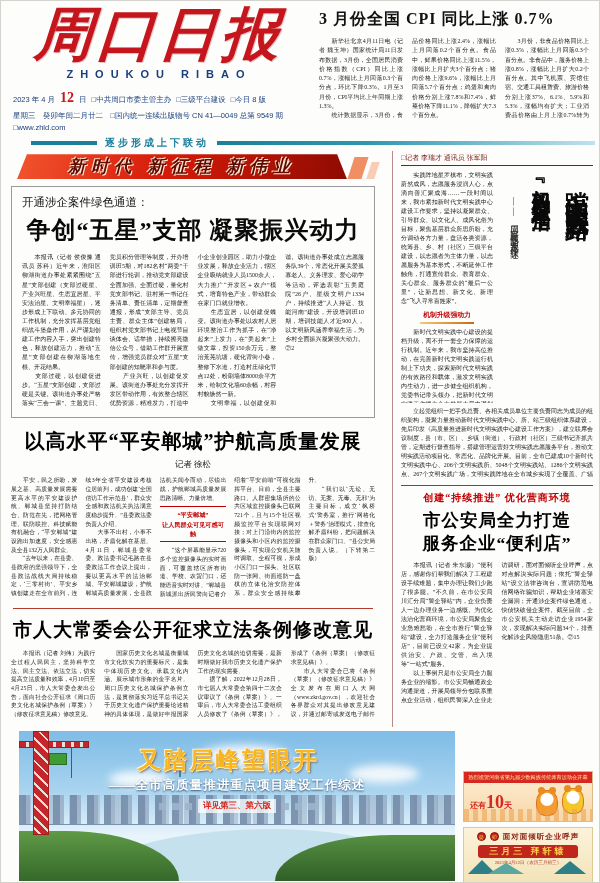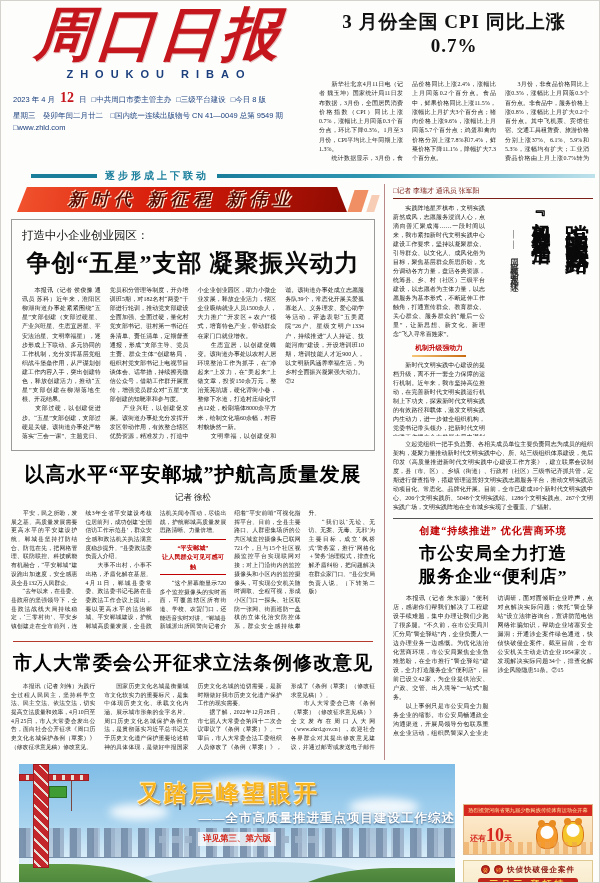--- a/index.html
+++ b/index.html
@@ -25,7 +25,7 @@
   .date-row1 { display:flex; align-items:baseline; gap:5px; flex-wrap:nowrap; white-space:nowrap; }
   .date-day { color:#c4161c; font-size:14px; font-weight:bold; font-family:"Liberation Serif", serif; }
   .cpi { flex:1; padding:4px 2px 0 10px; }
-  .cpi-title { font-size:19px; font-weight:900; color:#111; text-align:center; letter-spacing:1px; margin-bottom:23px; }
+  .cpi-title { font-size:16px; font-weight:900; color:#111; letter-spacing:1px; margin-bottom:7px; }
   .cpi-body {
     height:88px; overflow:hidden; column-count:3; column-gap:9px; column-fill:auto;
     font-size:6px; line-height:1.55; text-align:justify; color:#222; white-space:pre-line;

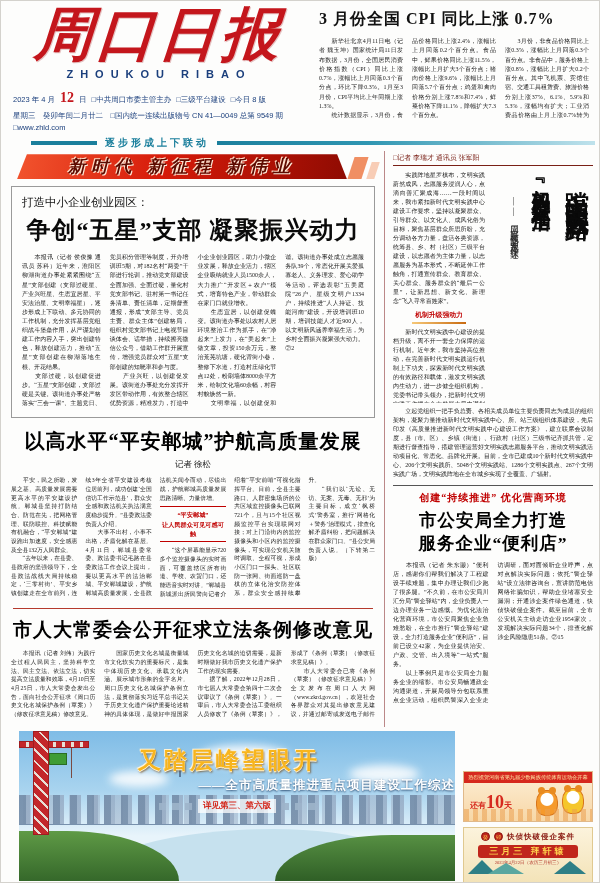--- a/index.html
+++ b/index.html
@@ -37,7 +37,7 @@
   
   .main { display:flex; padding:2px 6px 0 6px; }
   .left-sec { width:372px; }
-  .right-sec { flex:1; border-left:1px solid #b88; margin-left:5px; padding-left:8px; }
+  .right-sec { flex:1; border-left:1px solid #b88; margin-left:13px; padding-left:8px; }
   
   .slogan-wrap { position:relative; margin:3px 0 0 10px; height:26px; }
   .slogan {

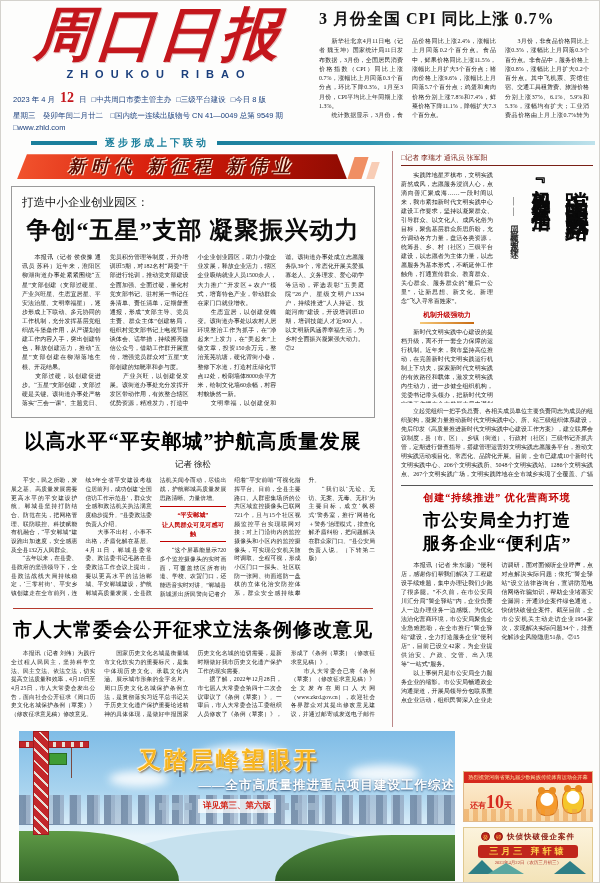--- a/index.html
+++ b/index.html
@@ -217,7 +217,7 @@
       </div>
 
       <div class="lead-box">
-        <div class="lead-kicker">打造中小企业创业园区：</div>
+        <div class="lead-kicker">开通涉企案件绿色通道：</div>
         <div class="lead-title">争创“五星”支部 凝聚振兴动力</div>
         <div class="lead-body">　　本报讯（记者 侯俊豫 通讯员 苏科）近年来，淮阳区柳湖街道办事处紧紧围绕“五星”支部创建（支部过硬星、产业兴旺星、生态宜居星、平安法治星、文明幸福星），逐步形成上下联动、多元协同的工作机制，充分发挥基层党组织战斗堡垒作用，从严谋划创建工作内容入手，突出创建特色，释放创建活力，推动“五星”支部创建在柳湖落地生根、开花结果。
 　　支部过硬，以创建促进步。“五星”支部创建，支部过硬是关键。该街道办事处严格落实“三会一课”、主题党日、党员积分管理等制度，开办培训班5期，对182名村“两委”干部进行轮训，推动党支部建设全面加强、全面过硬，量化村党支部书记、驻村第一书记任务清单、责任清单，定期督查通报，形成“支部主导、党员主责、群众主体”创建格局，组织村党支部书记上电视节目谈体会、话举措，持续擦亮微信公众号，借助工作群开展宣传，增强党员群众对“五星”支部创建的知晓率和参与度。

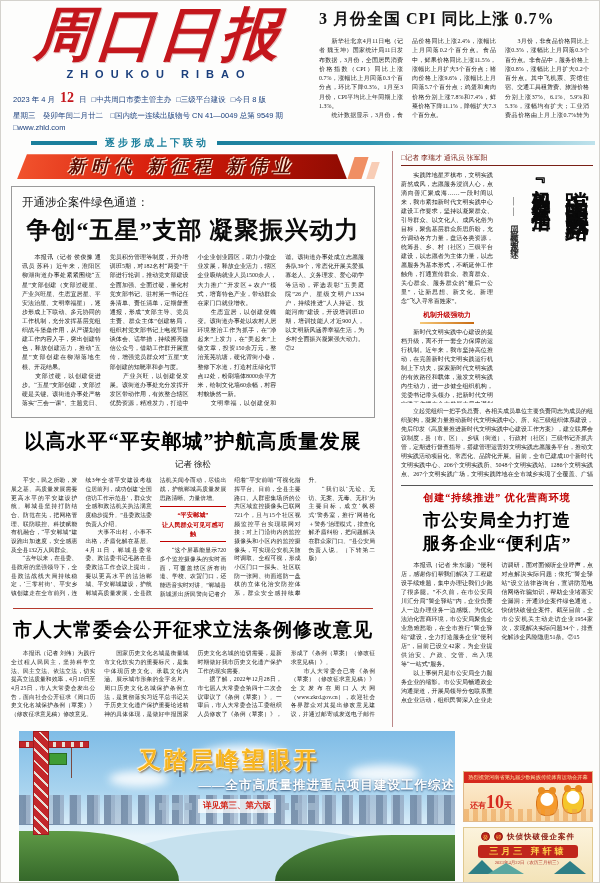--- a/index.html
+++ b/index.html
@@ -133,7 +133,7 @@
   .pb-title { position:absolute; top:14px; left:0; right:16px; text-align:center;
     font-size:23px; font-weight:900; letter-spacing:3px; color:#f8b51d;
     text-shadow:0 1px 0 #fff7e0, 1px 2px 2px rgba(110,60,0,.65), -1px -1px 0 #fff3d5; }
-  .pb-sub { position:absolute; top:46px; left:0; right:0; text-align:right;
+  .pb-sub { position:absolute; top:46px; left:0; right:0; text-align:center;
     font-size:12.5px; font-weight:bold; color:#ffffff; letter-spacing:1px;
     text-shadow:0 1px 2px rgba(20,50,90,.8); }
   .pb-note-row { position:absolute; top:68px; left:0; right:0; display:flex; align-items:center; justify-content:center; gap:6px; }

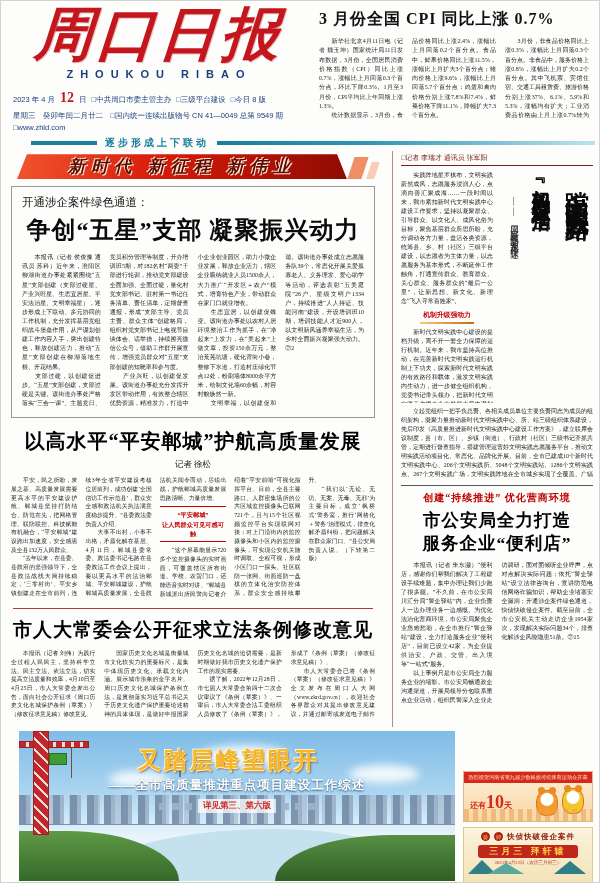--- a/index.html
+++ b/index.html
@@ -325,7 +325,7 @@
         <div class="ad2-row1">
           <span class="seal">癸</span>
           <span class="seal">卯</span>
-          <span class="ad2-line1">快侦快破侵企案件</span>
+          <span class="ad2-line1">面对面倾听企业呼声</span>
         </div>
         <div class="ad2-band">三月三 拜轩辕</div>
         <div class="ad2-line3">2023年4月22日（农历三月初三）</div>

